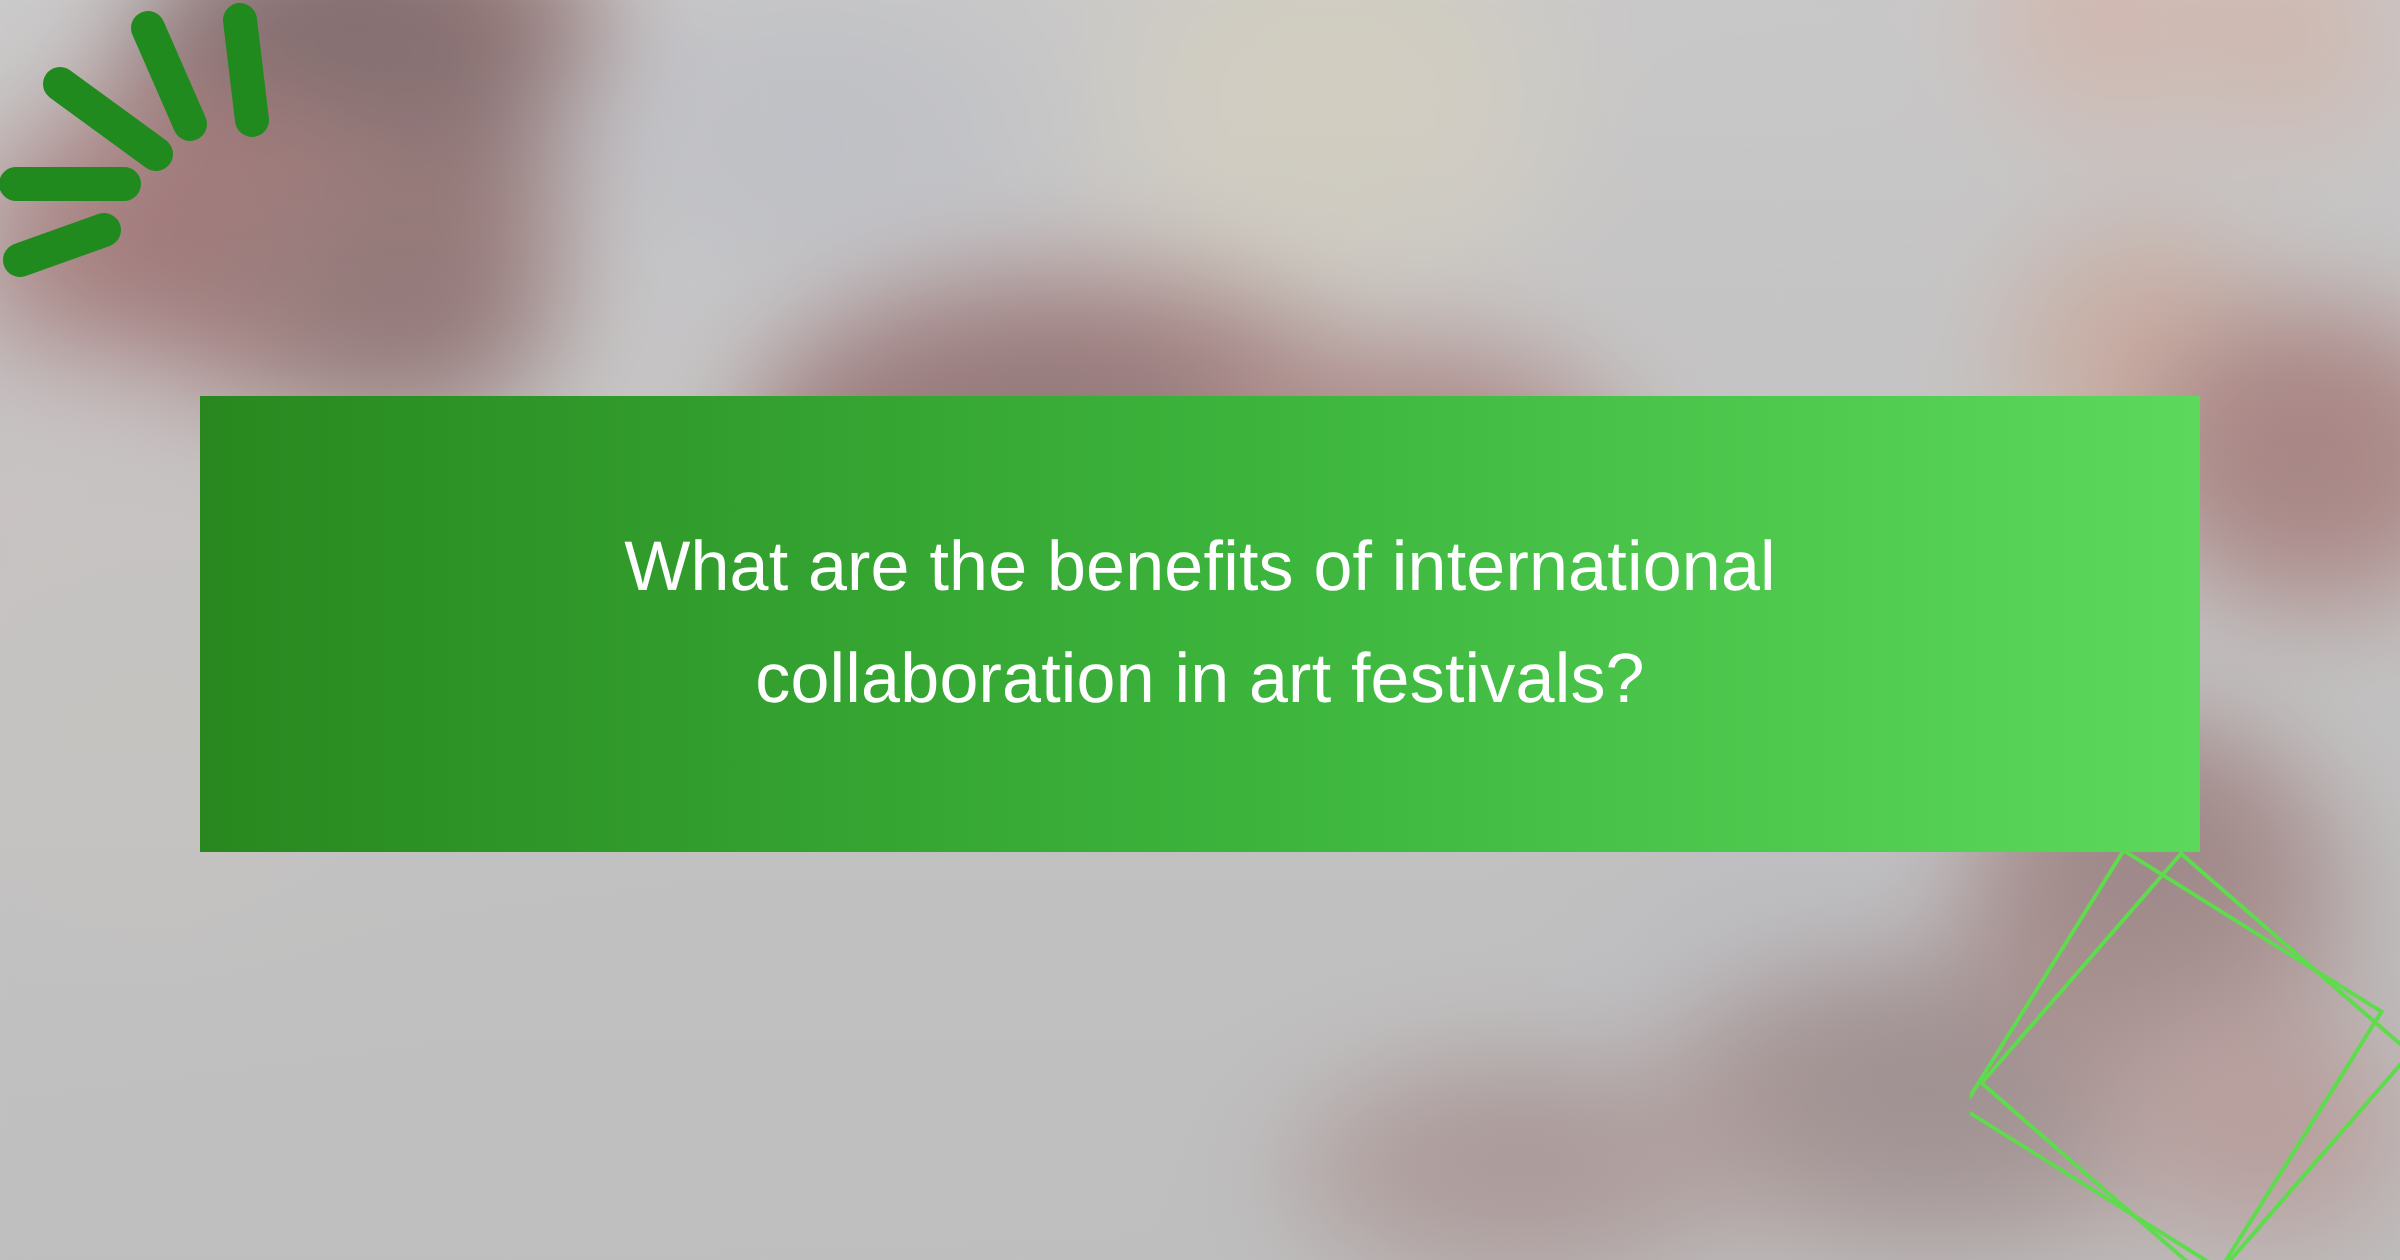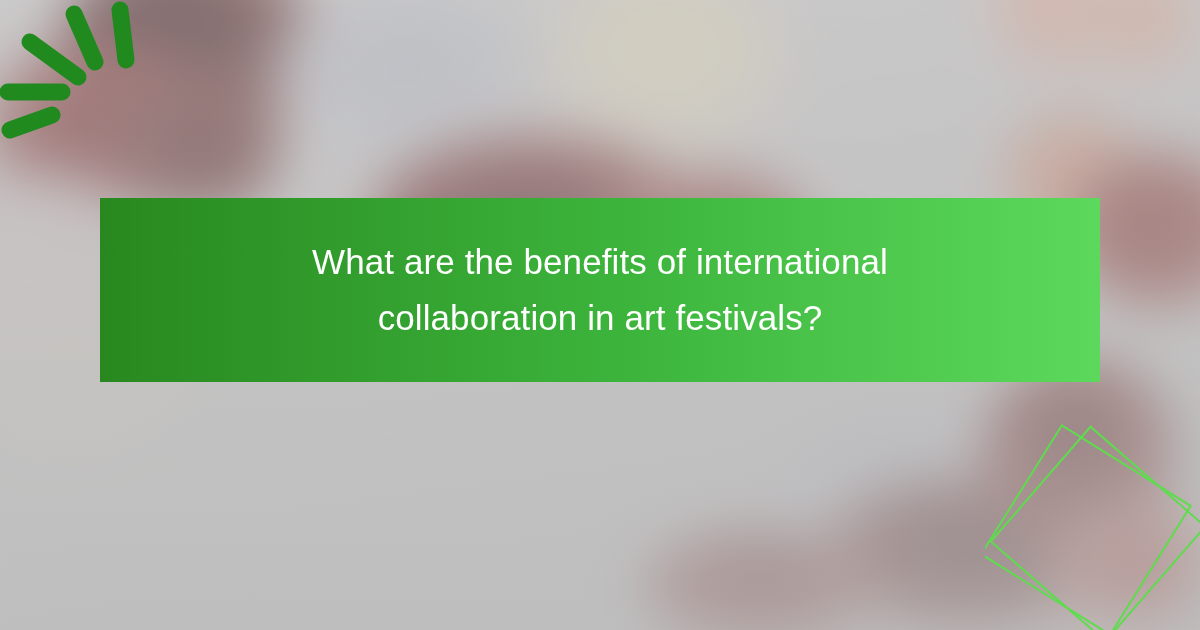--- a/index.html
+++ b/index.html
@@ -180,7 +180,7 @@
       </g>
   </svg>
 
-  <div class="banner" style="left: 100px; top: 198px; width: 1000px; height: 184px; background: linear-gradient(90deg, rgb(40, 136, 31) 0%, rgb(60, 180, 60) 52%, rgb(92, 217, 92) 100%);">
+  <div class="banner" style="left: 100px; top: 198px; width: 1000px; height: 228px; background: linear-gradient(90deg, rgb(40, 136, 31) 0%, rgb(60, 180, 60) 52%, rgb(92, 217, 92) 100%);">
     <div class="banner-title" style="color: rgb(255, 255, 255);">What are the benefits of international
 collaboration in art festivals?</div>
   </div>

